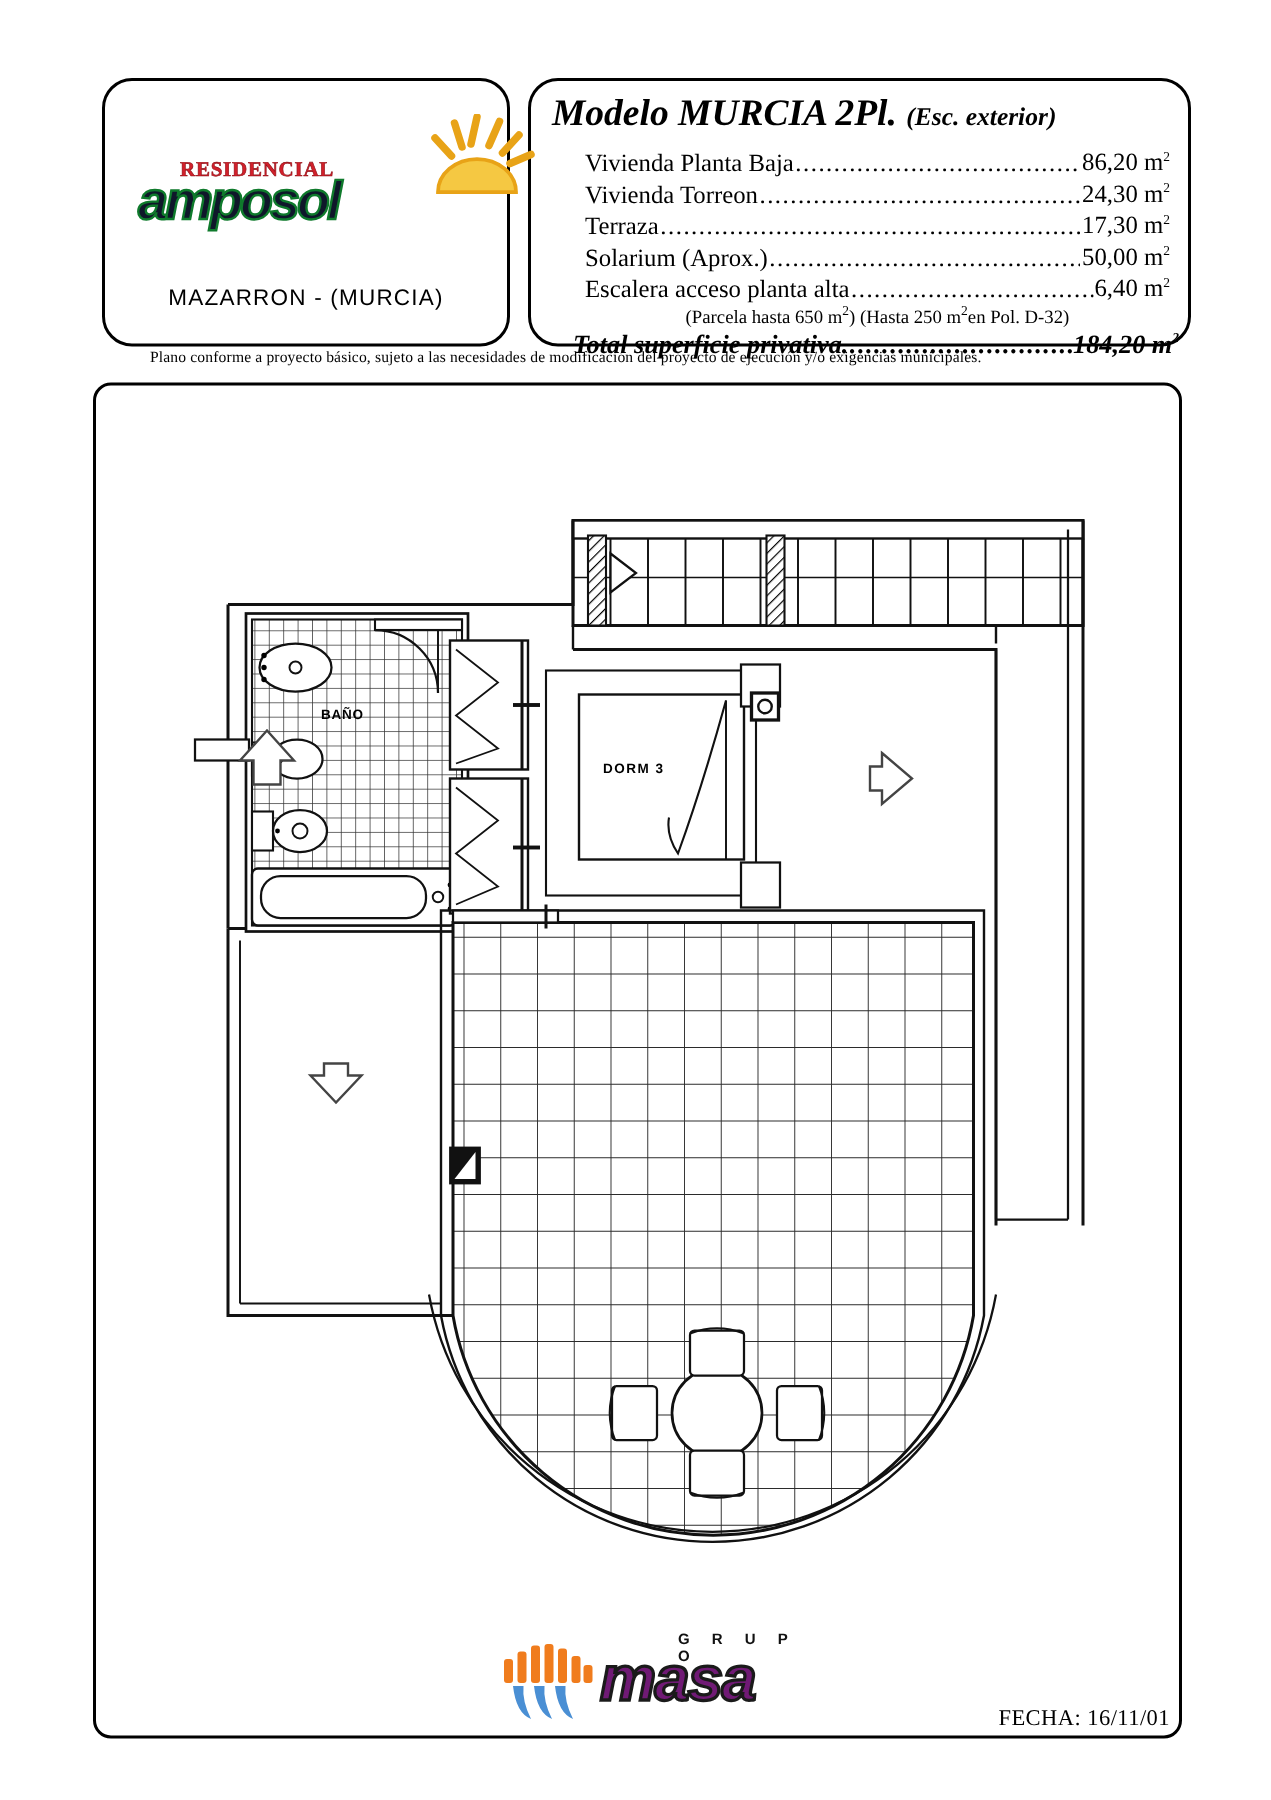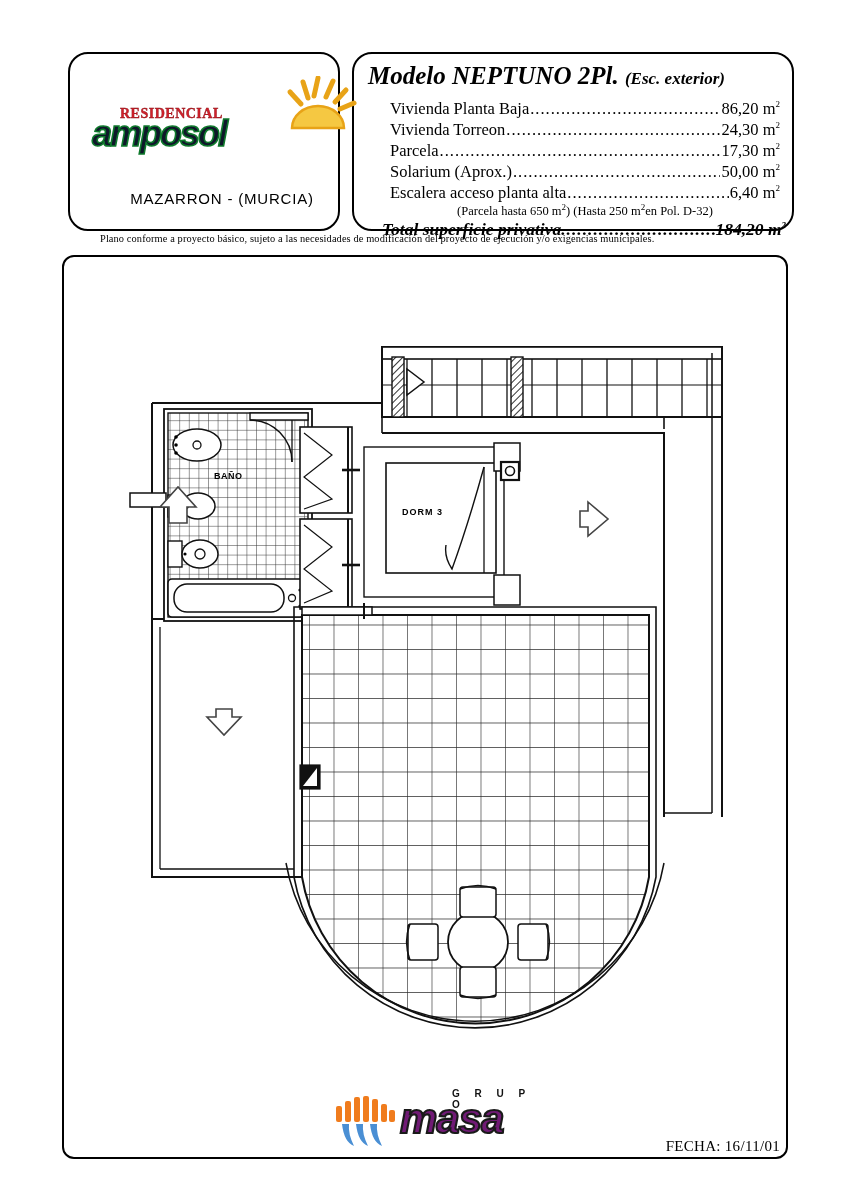--- a/index.html
+++ b/index.html
@@ -94,7 +94,7 @@
 
     <div class="spec-box">
       <div class="spec-title">
-        <span>Modelo NEPTUNO 2Pl.</span>
+        <span>Modelo MURCIA 2Pl.</span>
         <span class="sub">(Esc. exterior)</span>
       </div>
 

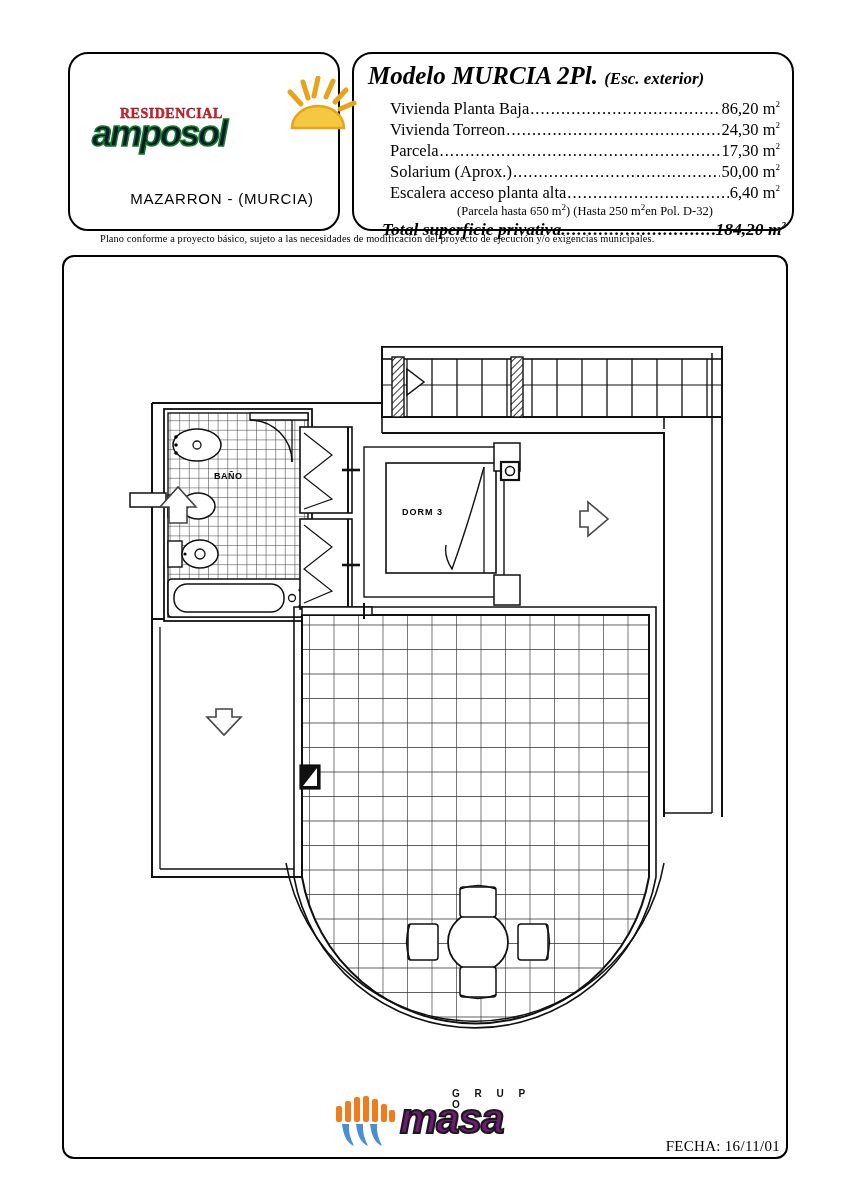--- a/index.html
+++ b/index.html
@@ -110,7 +110,7 @@
           <span class="val"><span>24,30 m</span><sup>2</sup></span>
         </div>
         <div class="srow">
-          <span class="lbl">Parcela</span>
+          <span class="lbl">Terraza</span>
           <span class="dots">..........................................................................</span>
           <span class="val"><span>17,30 m</span><sup>2</sup></span>
         </div>

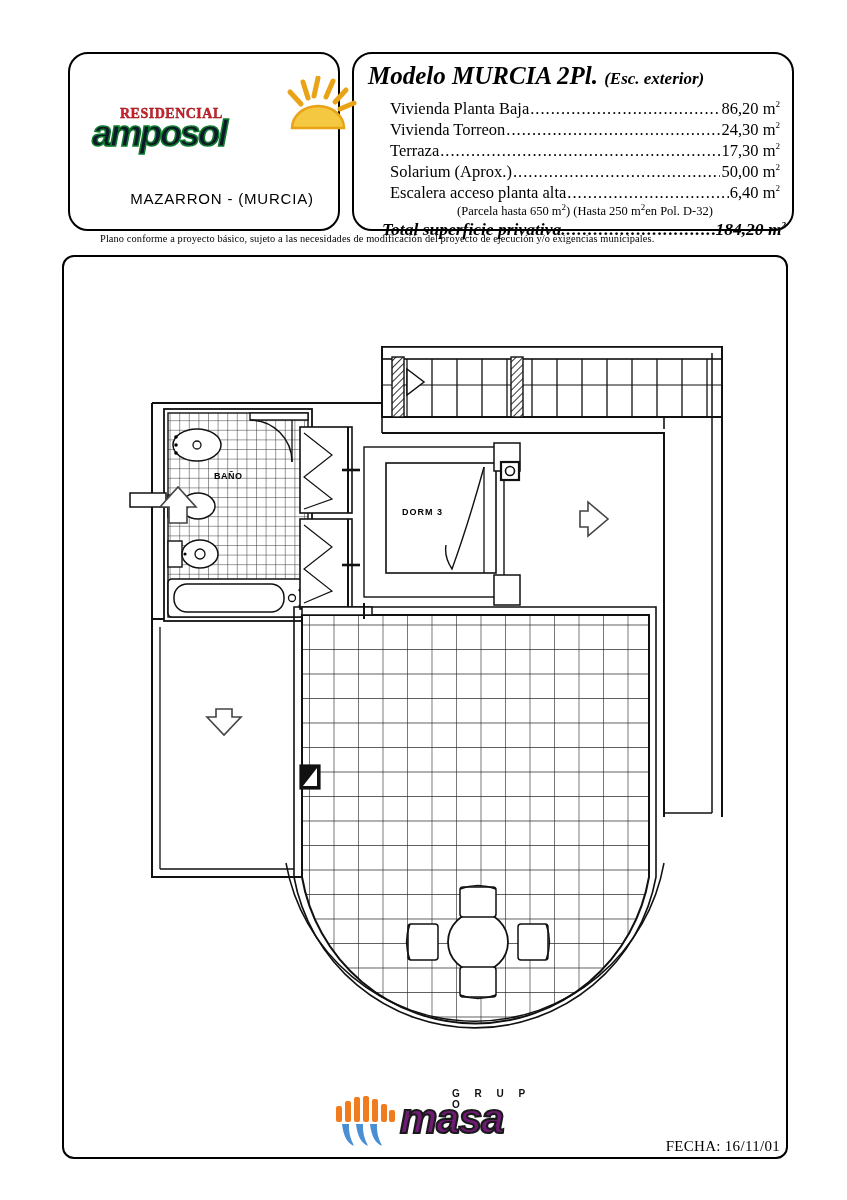--- a/index.html
+++ b/index.html
@@ -22,7 +22,7 @@
             color:#0f172a;-webkit-text-stroke:1.6px #0f7a2c;z-index:3;line-height:1;}
   .sun{position:absolute;left:208px;top:16px;width:80px;height:62px;z-index:2;}
   .muni{position:absolute;left:0;top:136px;width:268px;text-align:center;
-        font-family:"Liberation Sans",sans-serif;font-size:15px;letter-spacing:.8px;padding-left:18px;}
+        font-family:"Liberation Sans",sans-serif;font-size:15px;letter-spacing:.8px;}
 
   .spec-box{position:absolute;left:352px;top:52px;width:438px;height:175px;
             border:2.2px solid #000;border-radius:20px;background:#fff;}

